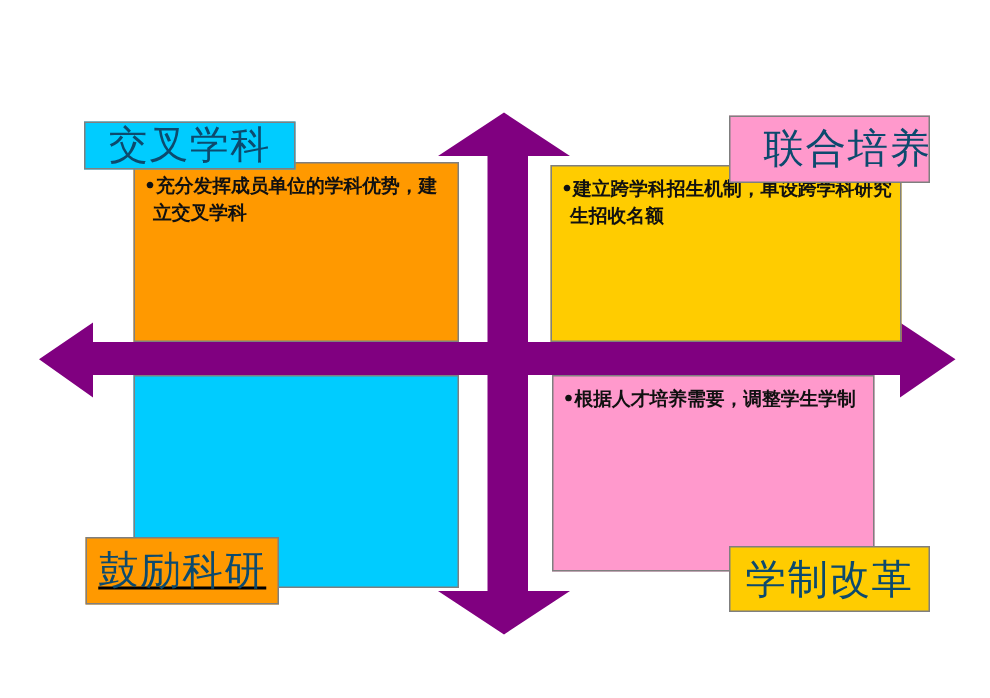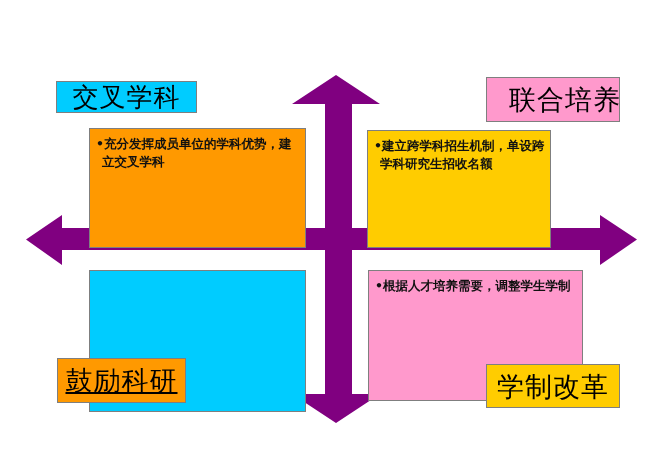--- a/index.html
+++ b/index.html
@@ -43,7 +43,7 @@
   .label span{
     font-family:"DejaVu Serif","Liberation Serif",serif;
     font-size:27px;
-    color:#000000;
+    color:#0c4a6e;
     letter-spacing:1px;
     white-space:nowrap;
     line-height:1;

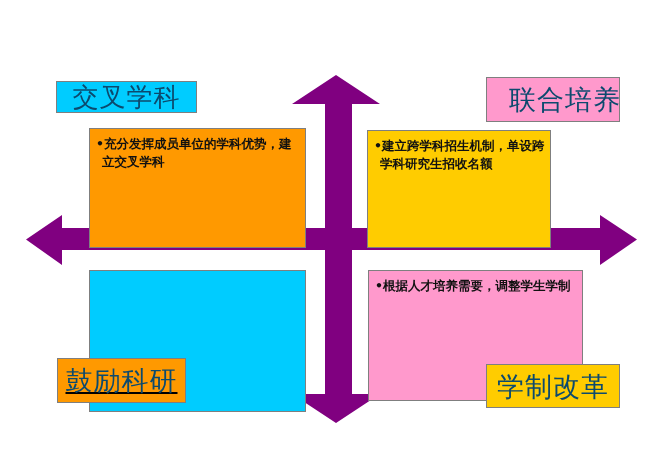--- a/index.html
+++ b/index.html
@@ -18,7 +18,6 @@
     box-sizing:border-box;
     border:1px solid #7f7f7f;
     padding:6px 5px 4px 6px;
-    margin-top:20px;
   }
   .box .bullets{margin:0;padding:0;list-style:none;}
   .box .bullets li{

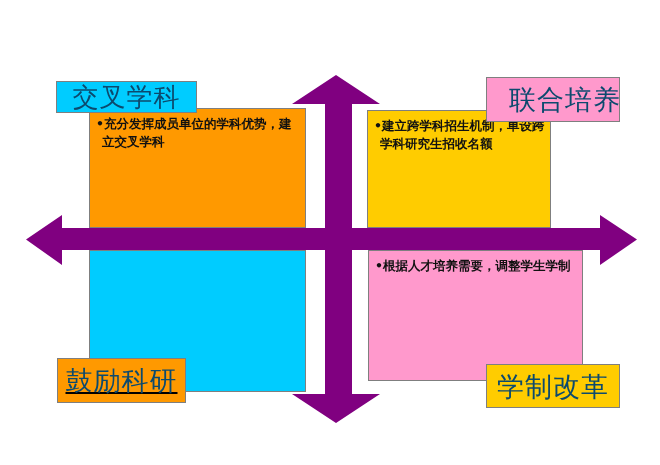--- a/index.html
+++ b/index.html
@@ -50,7 +50,7 @@
 
   
   #box-tl{left:89px;top:108px;width:217px;height:120px;background:#FF9900;}
-  #box-tr{left:367px;top:110px;width:184px;height:118px;background:#FFCC00;}
+  #box-tr{left:367px;top:110px;width:234px;height:118px;background:#FFCC00;}
   #box-bl{left:89px;top:250px;width:217px;height:142px;background:#00CCFF;}
   #box-br{left:368px;top:250px;width:215px;height:131px;background:#FF99CC;}
 

